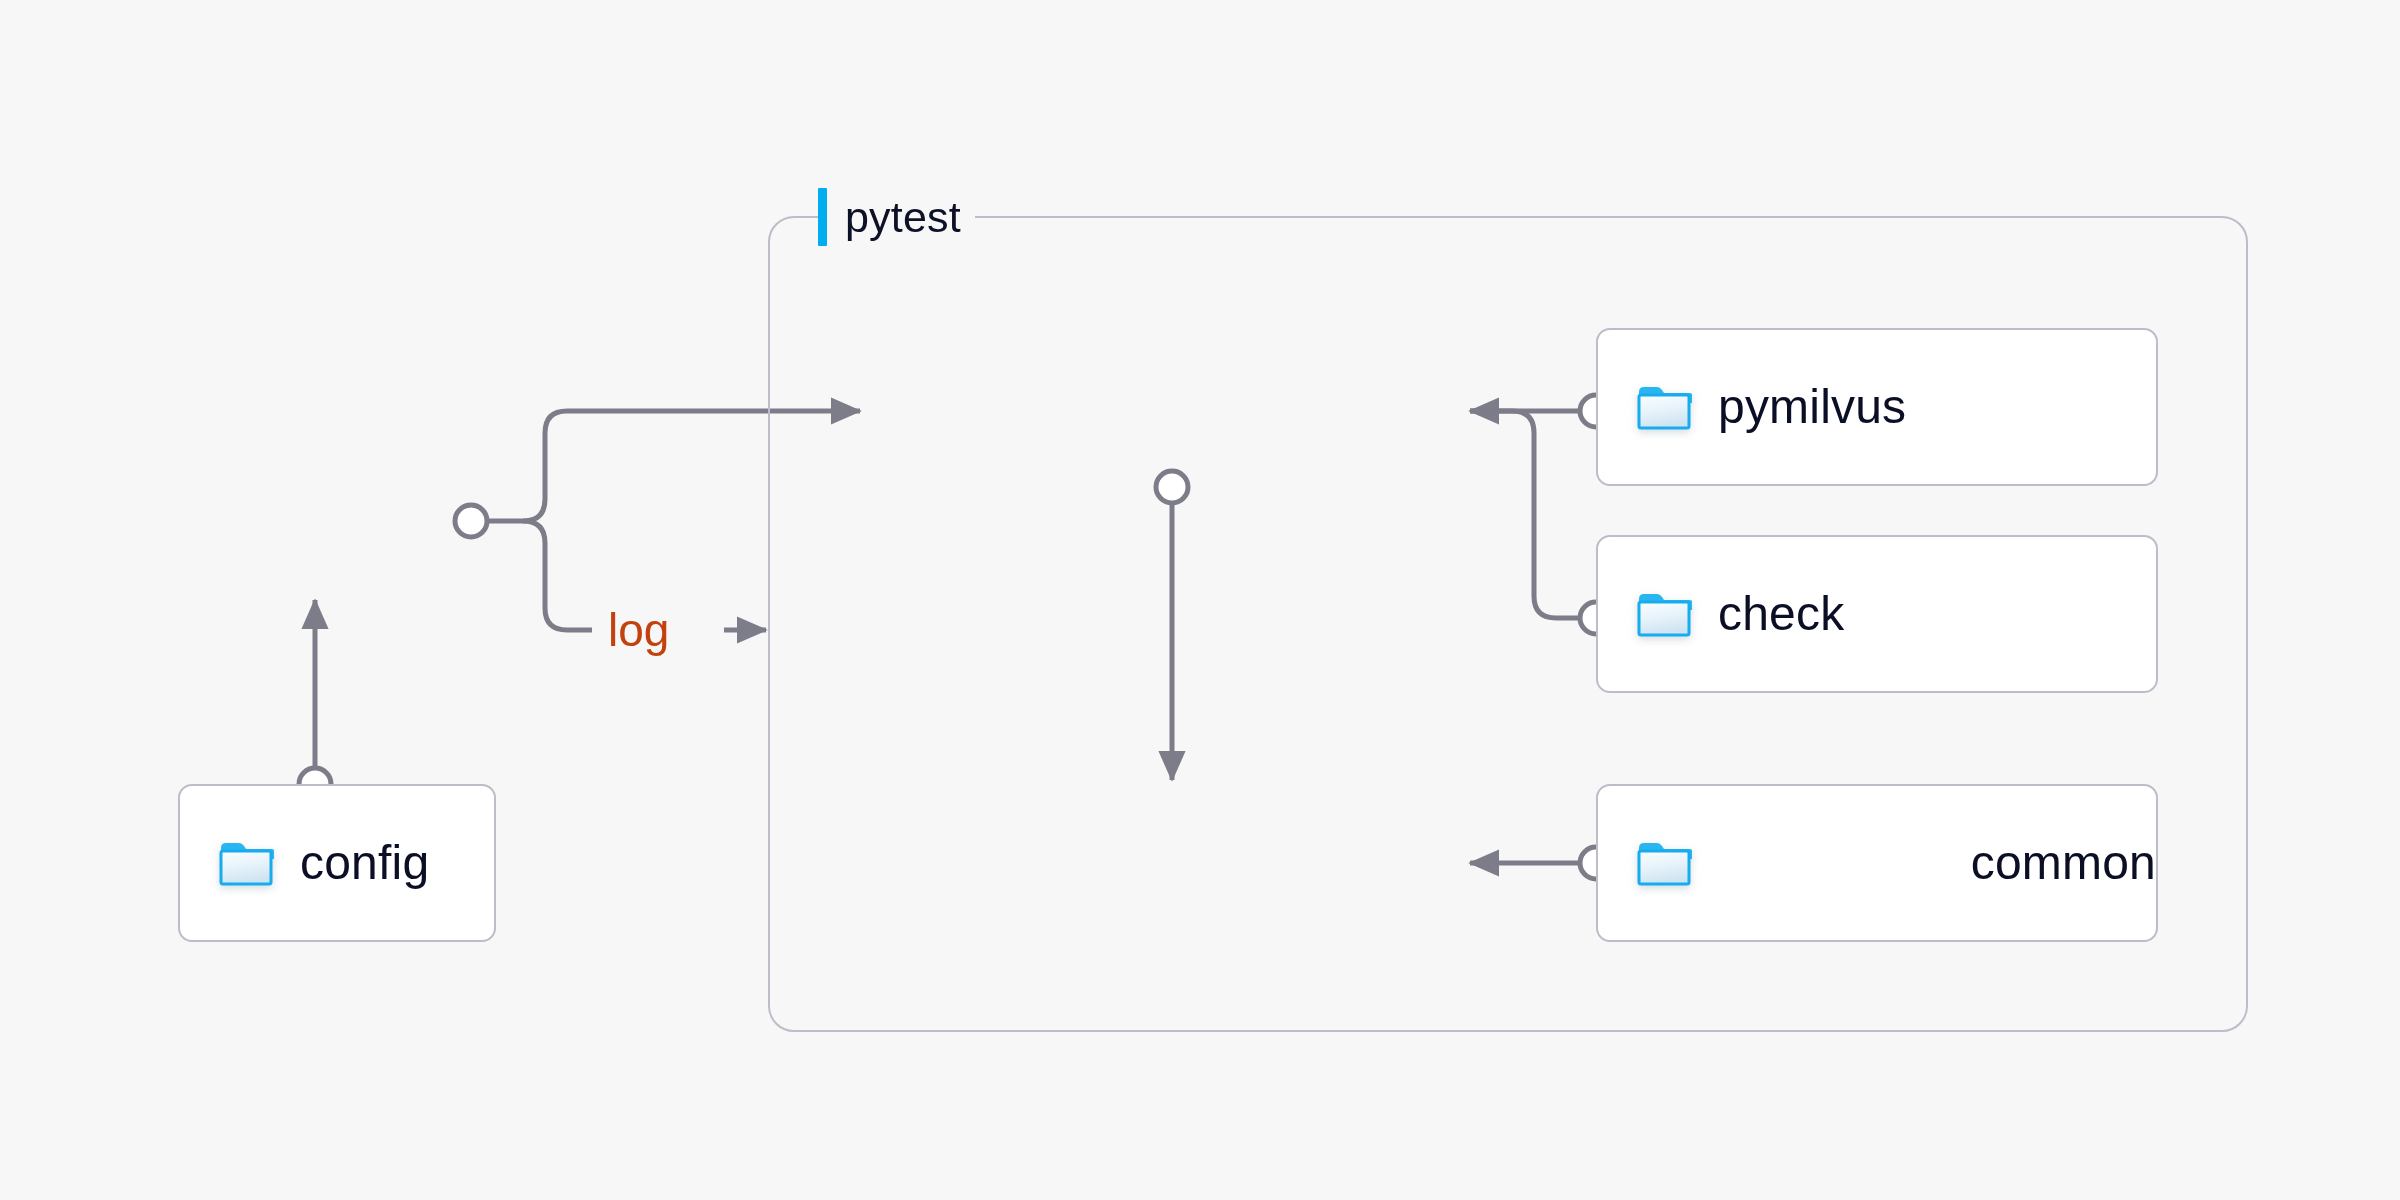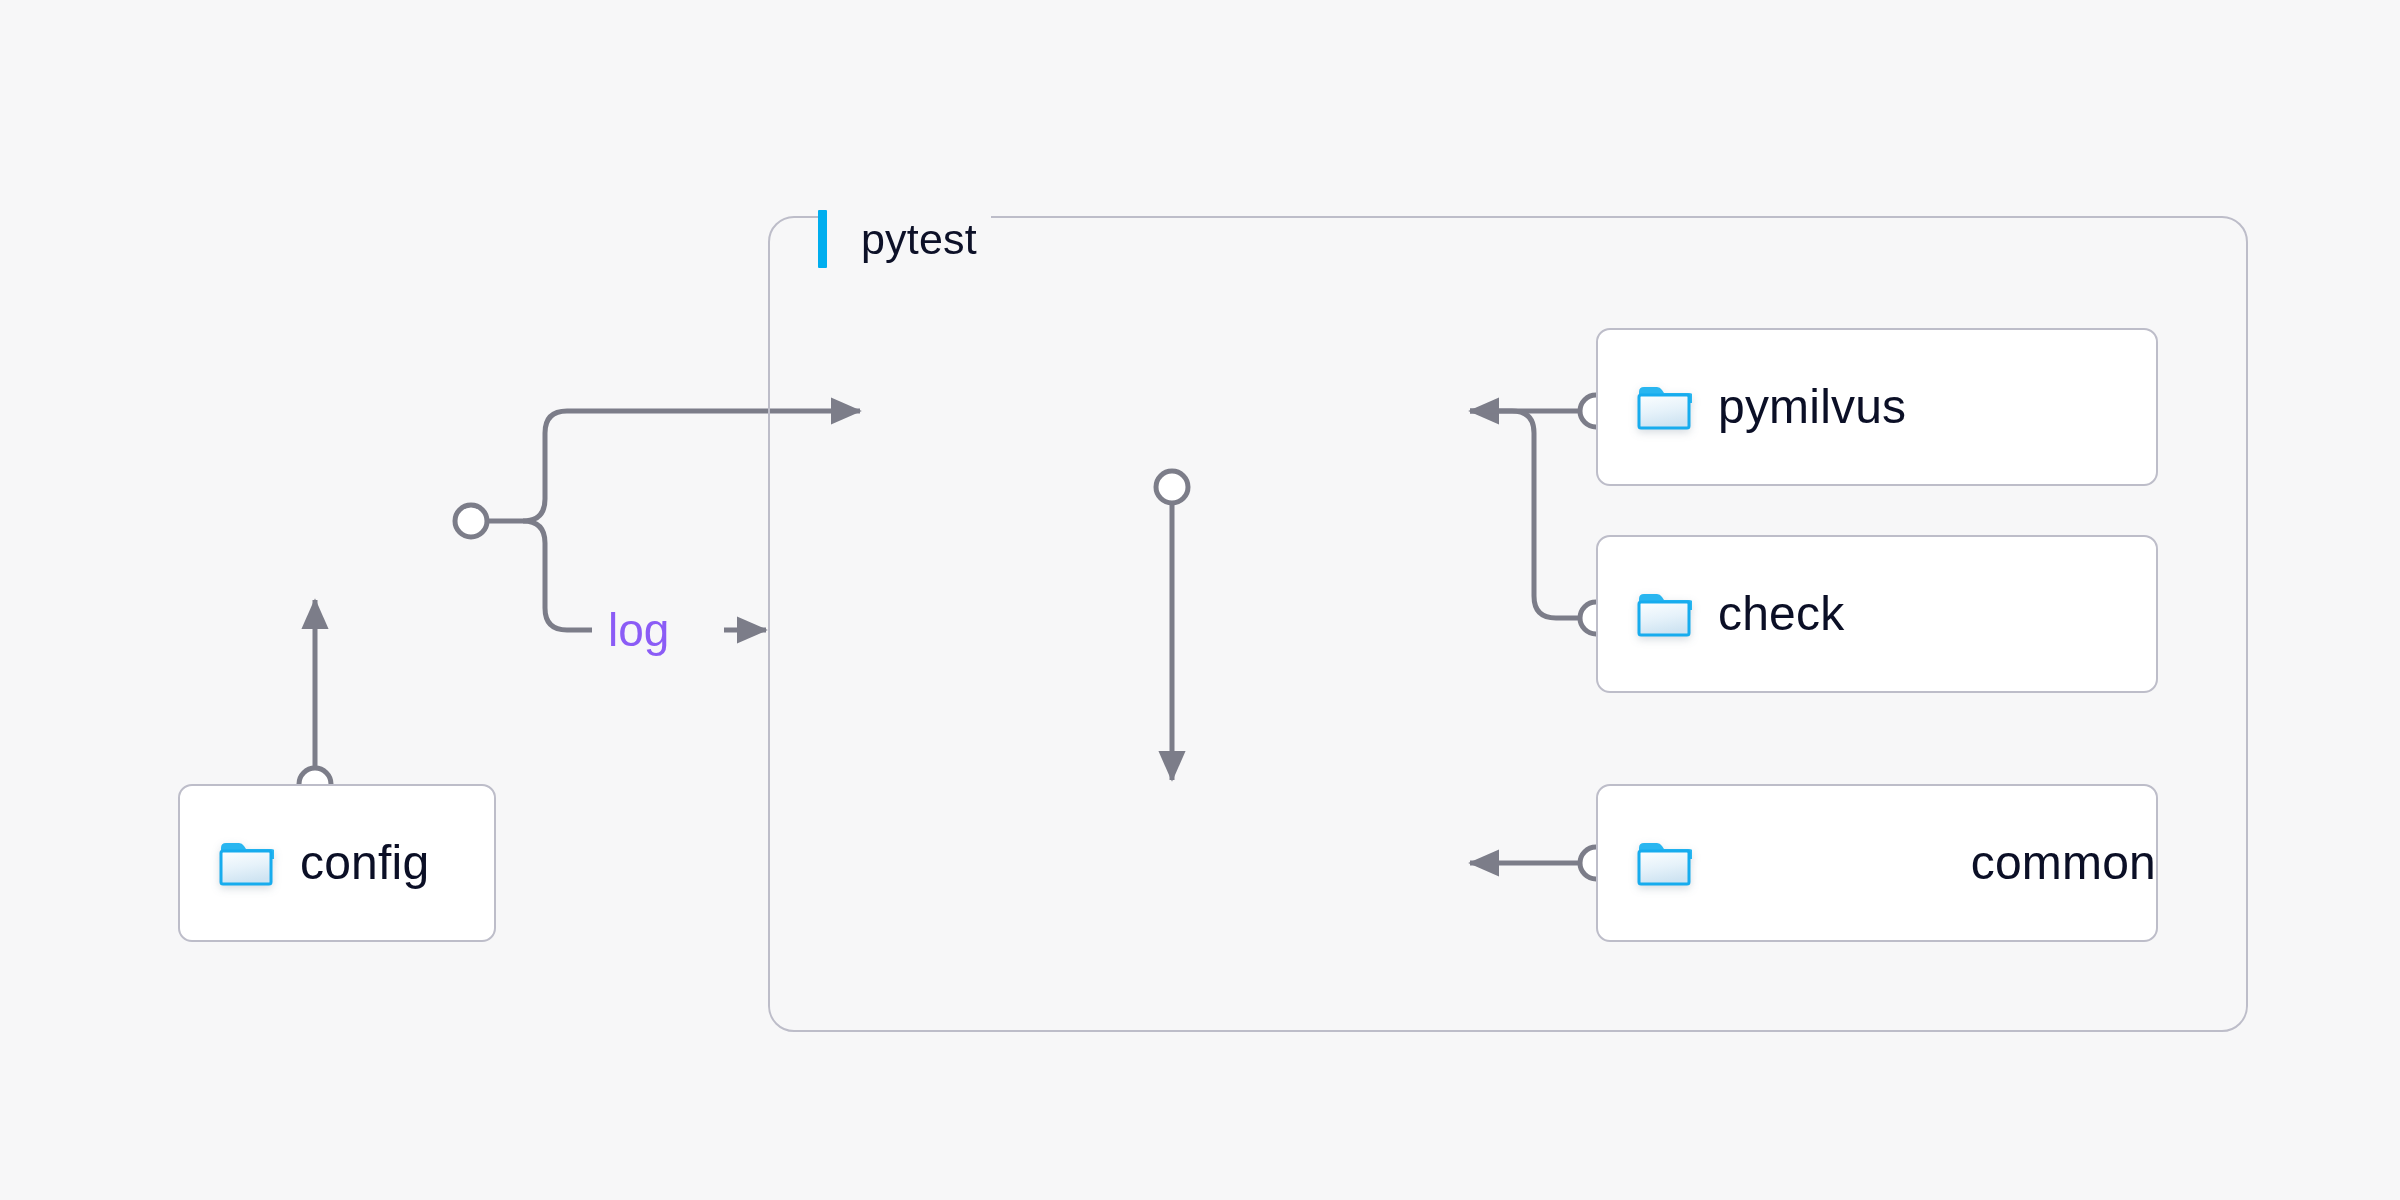--- a/index.html
+++ b/index.html
@@ -35,11 +35,10 @@
     position: absolute;
     display: flex;
     align-items: center;
-    gap: 34px;
+    gap: 18px;
     background: #F7F7F8;
     padding: 0 14px 0 0;
     height: 62px;
-    margin-top: 22px;
   }
   .group-bar {
     width: 9px;

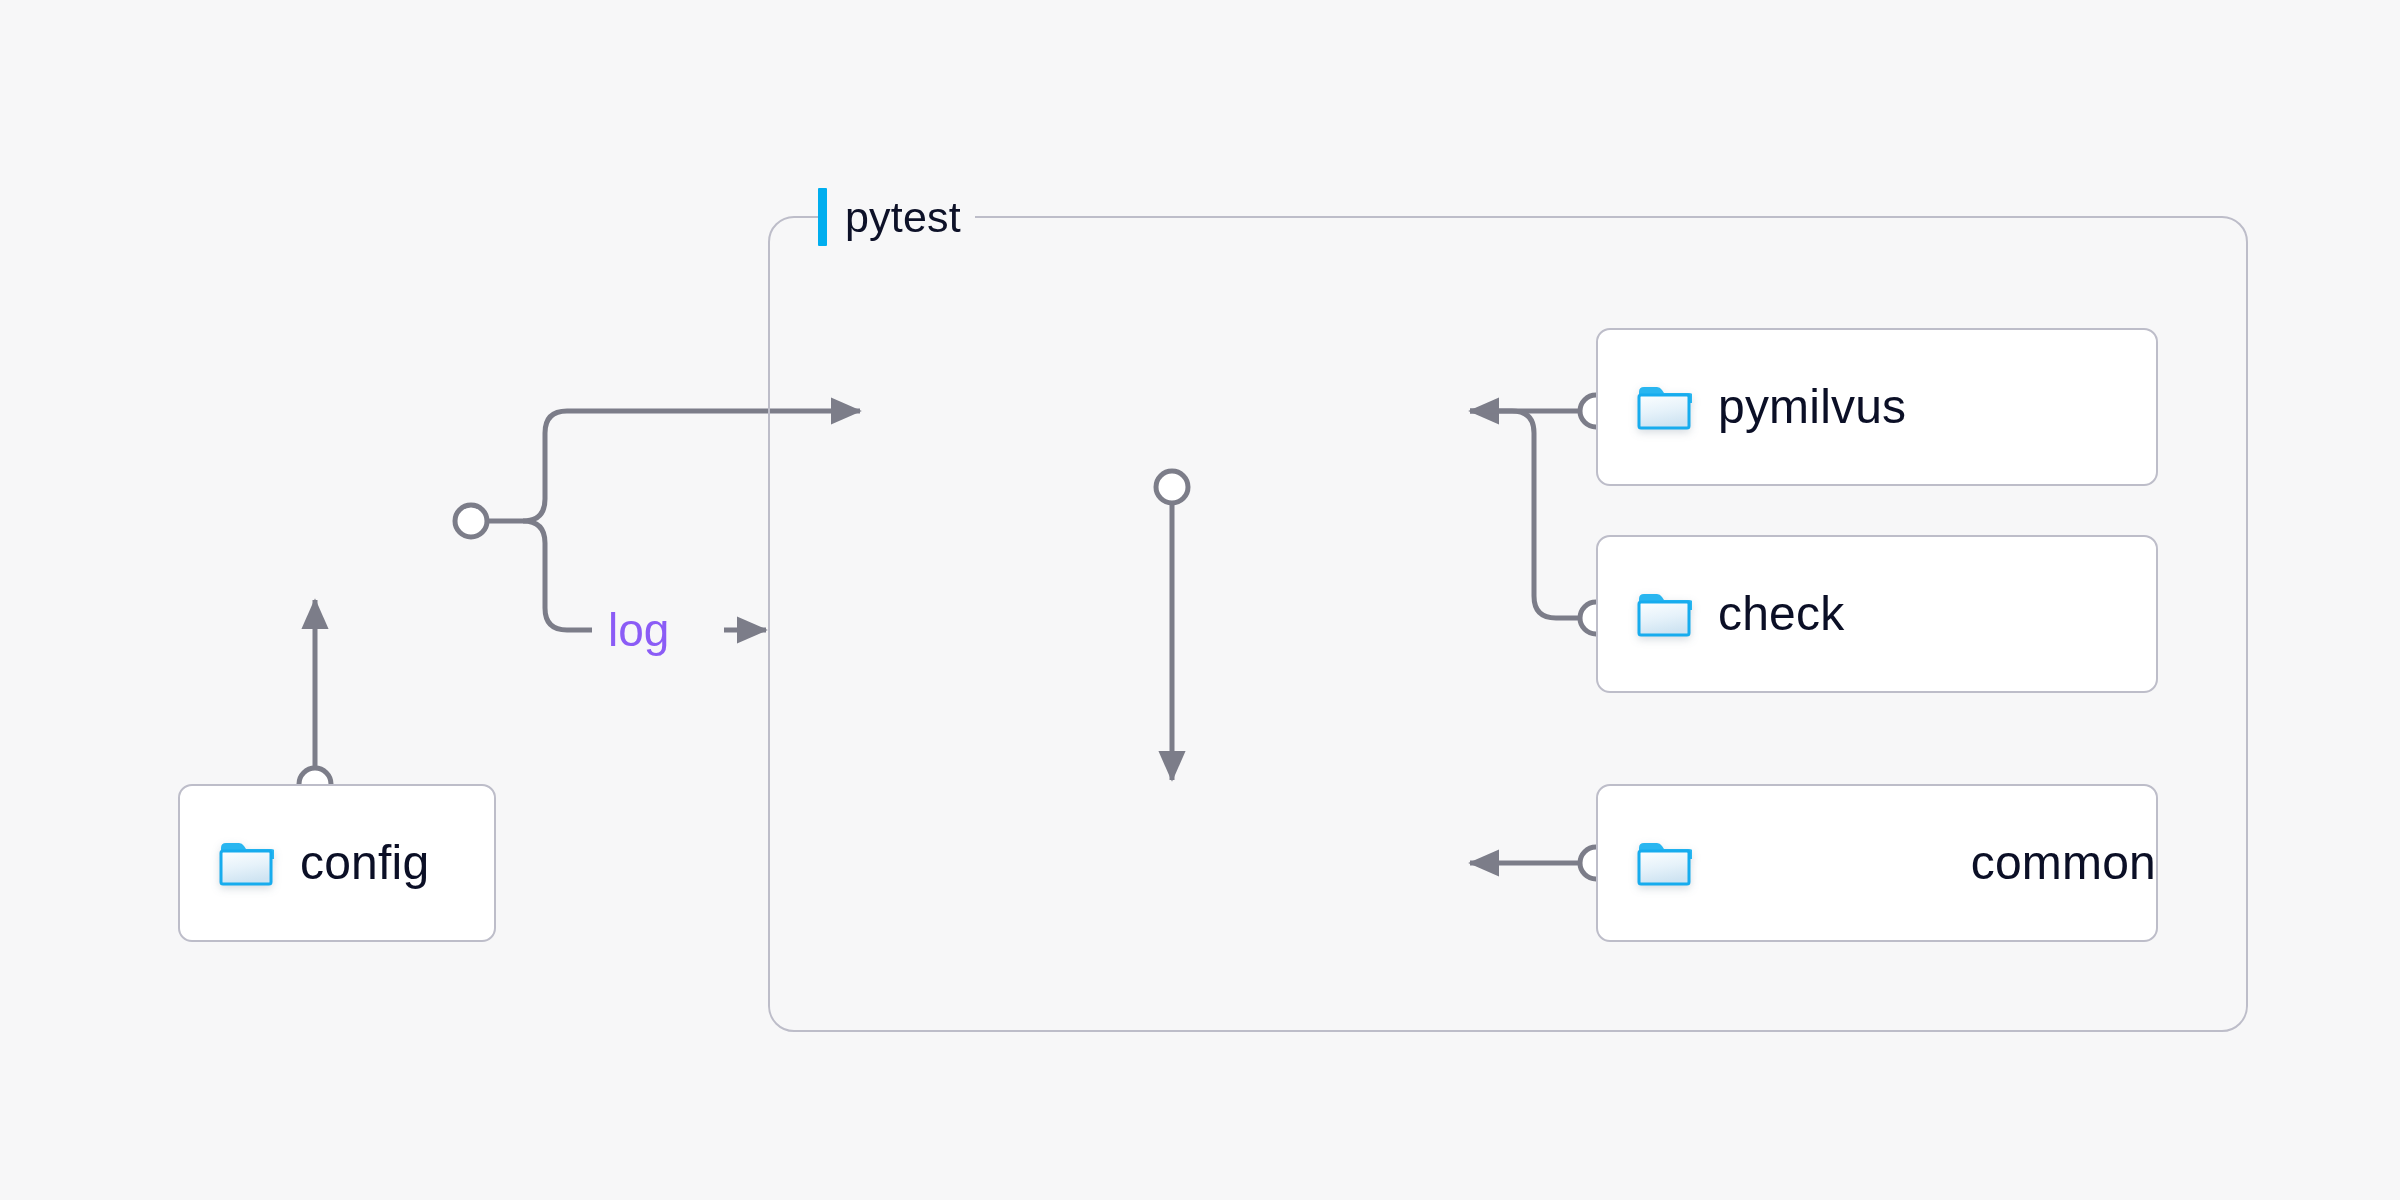--- a/index.html
+++ b/index.html
@@ -88,7 +88,7 @@
   .edge-label {
     position: absolute;
     font-size: 46px;
-    color: #8b5cf6;
+    color: #c2410c;
     white-space: nowrap;
     line-height: 1;
   }

